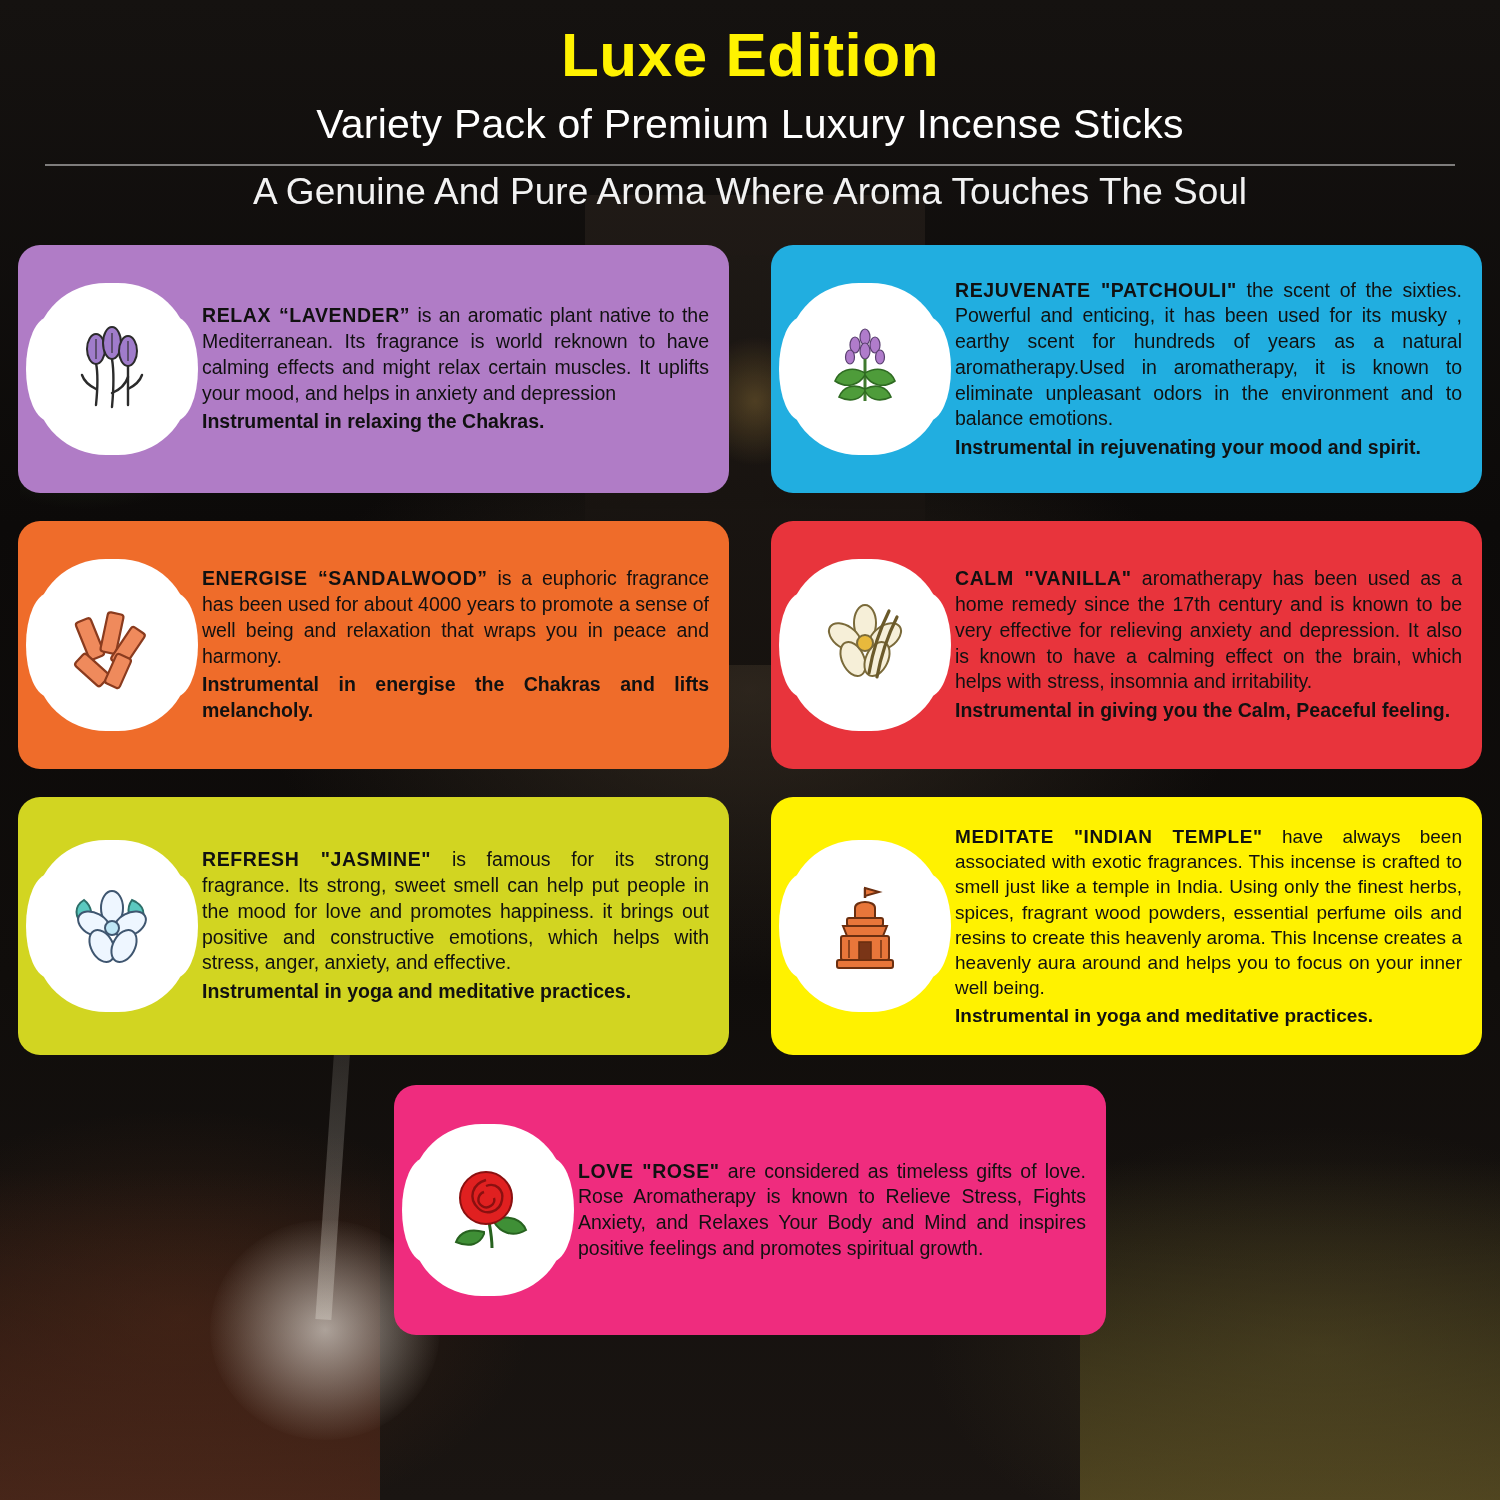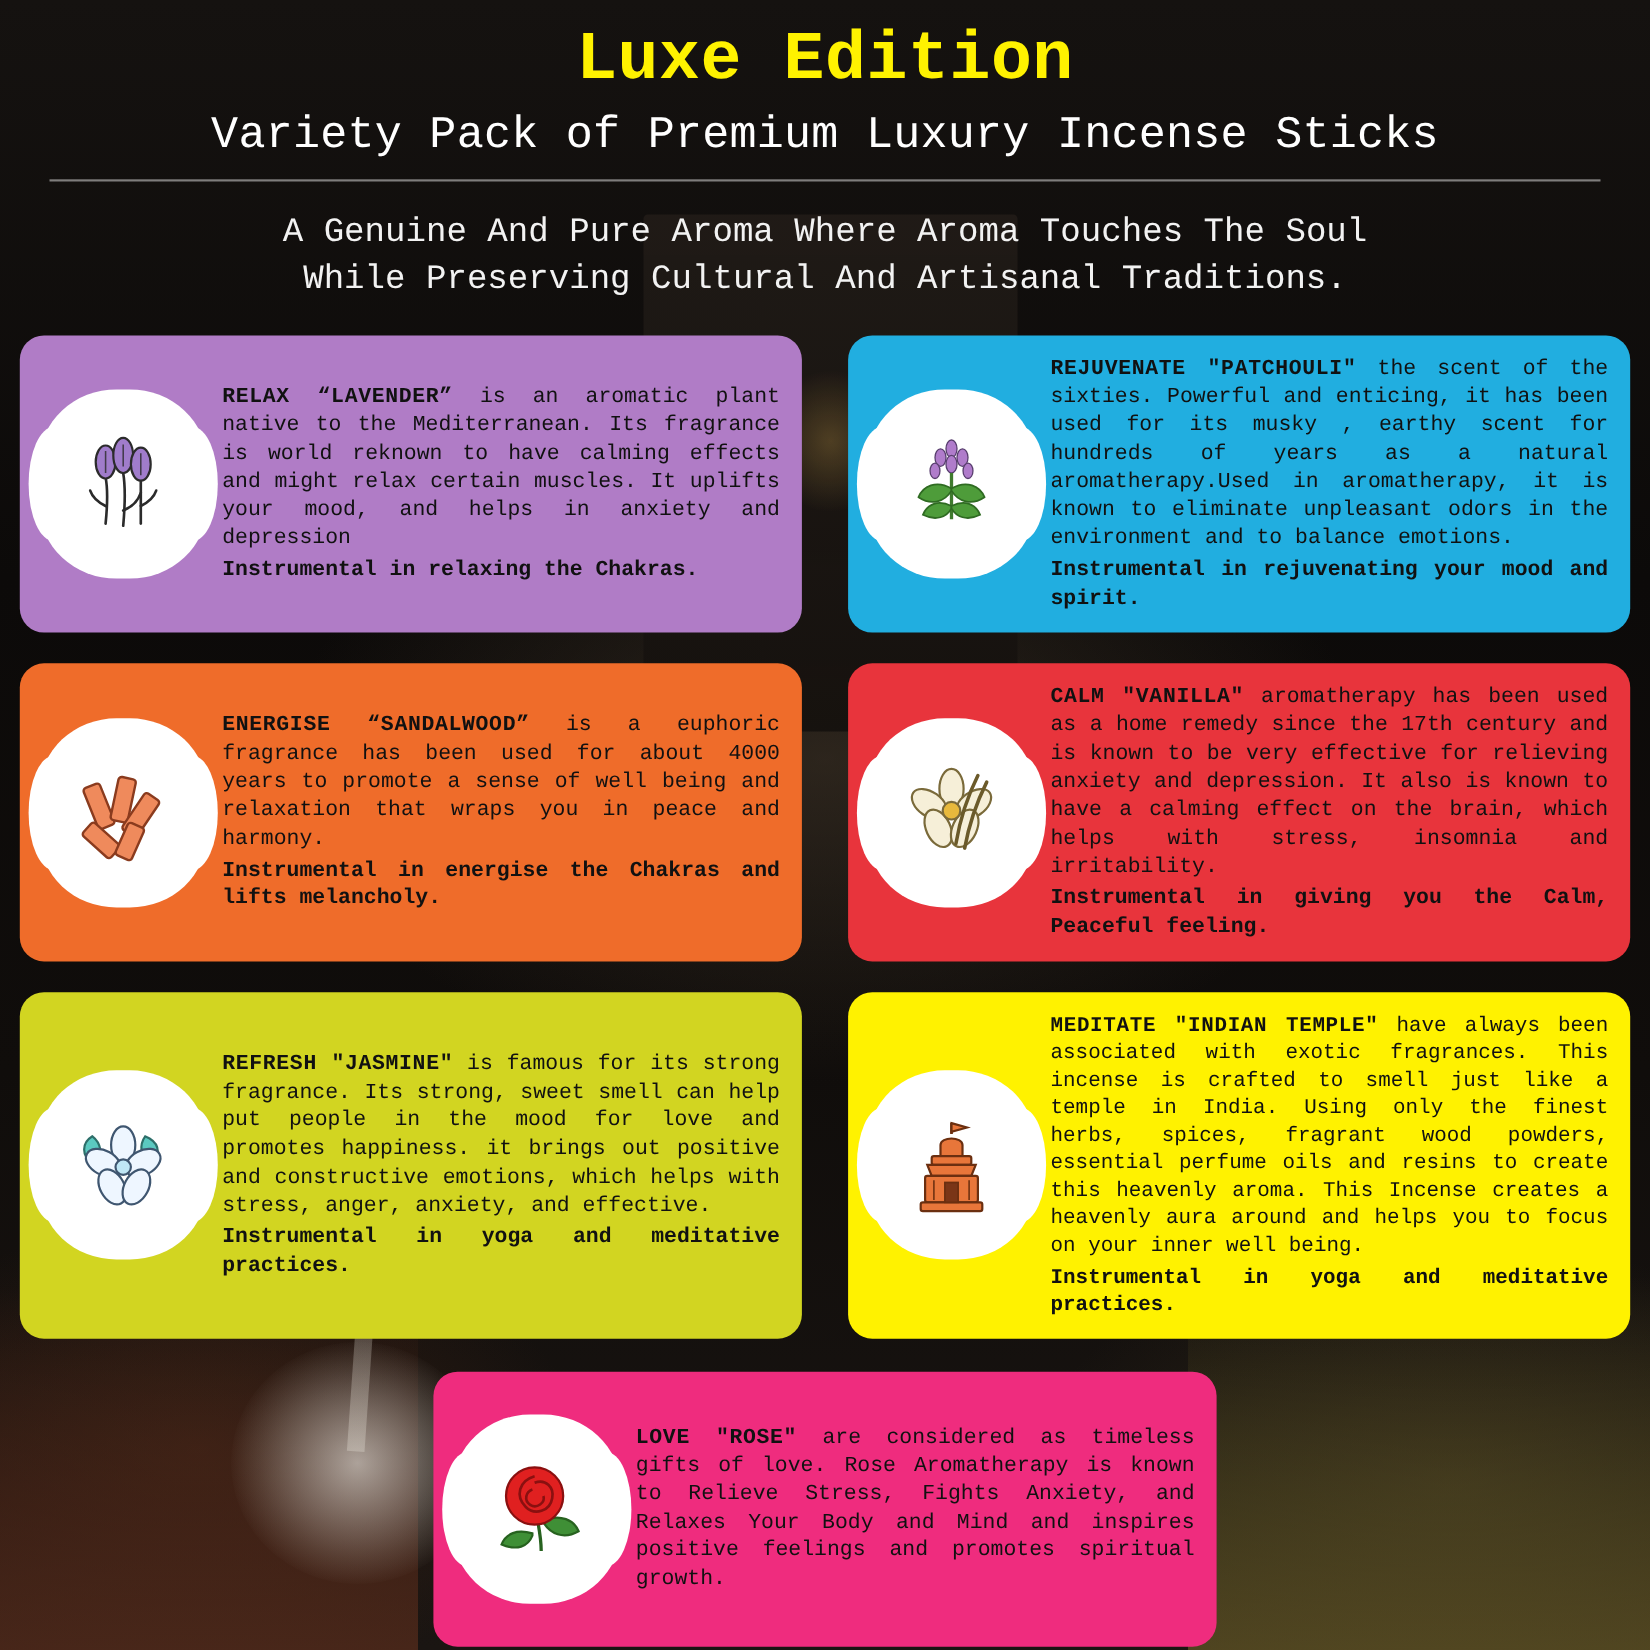--- a/index.html
+++ b/index.html
@@ -18,7 +18,6 @@
       radial-gradient(ellipse 560px 320px at 88% 90%, rgba(110,95,50,0.28) 0%, rgba(10,8,6,0) 70%),
       linear-gradient(180deg, #151210 0%, #0c0a09 35%, #100d0b 65%, #1a1512 100%);
     overflow: hidden;
-    font-family: Liberation Mono, monospace;
   }
   
   .bg-prop { position: absolute; pointer-events: none; }

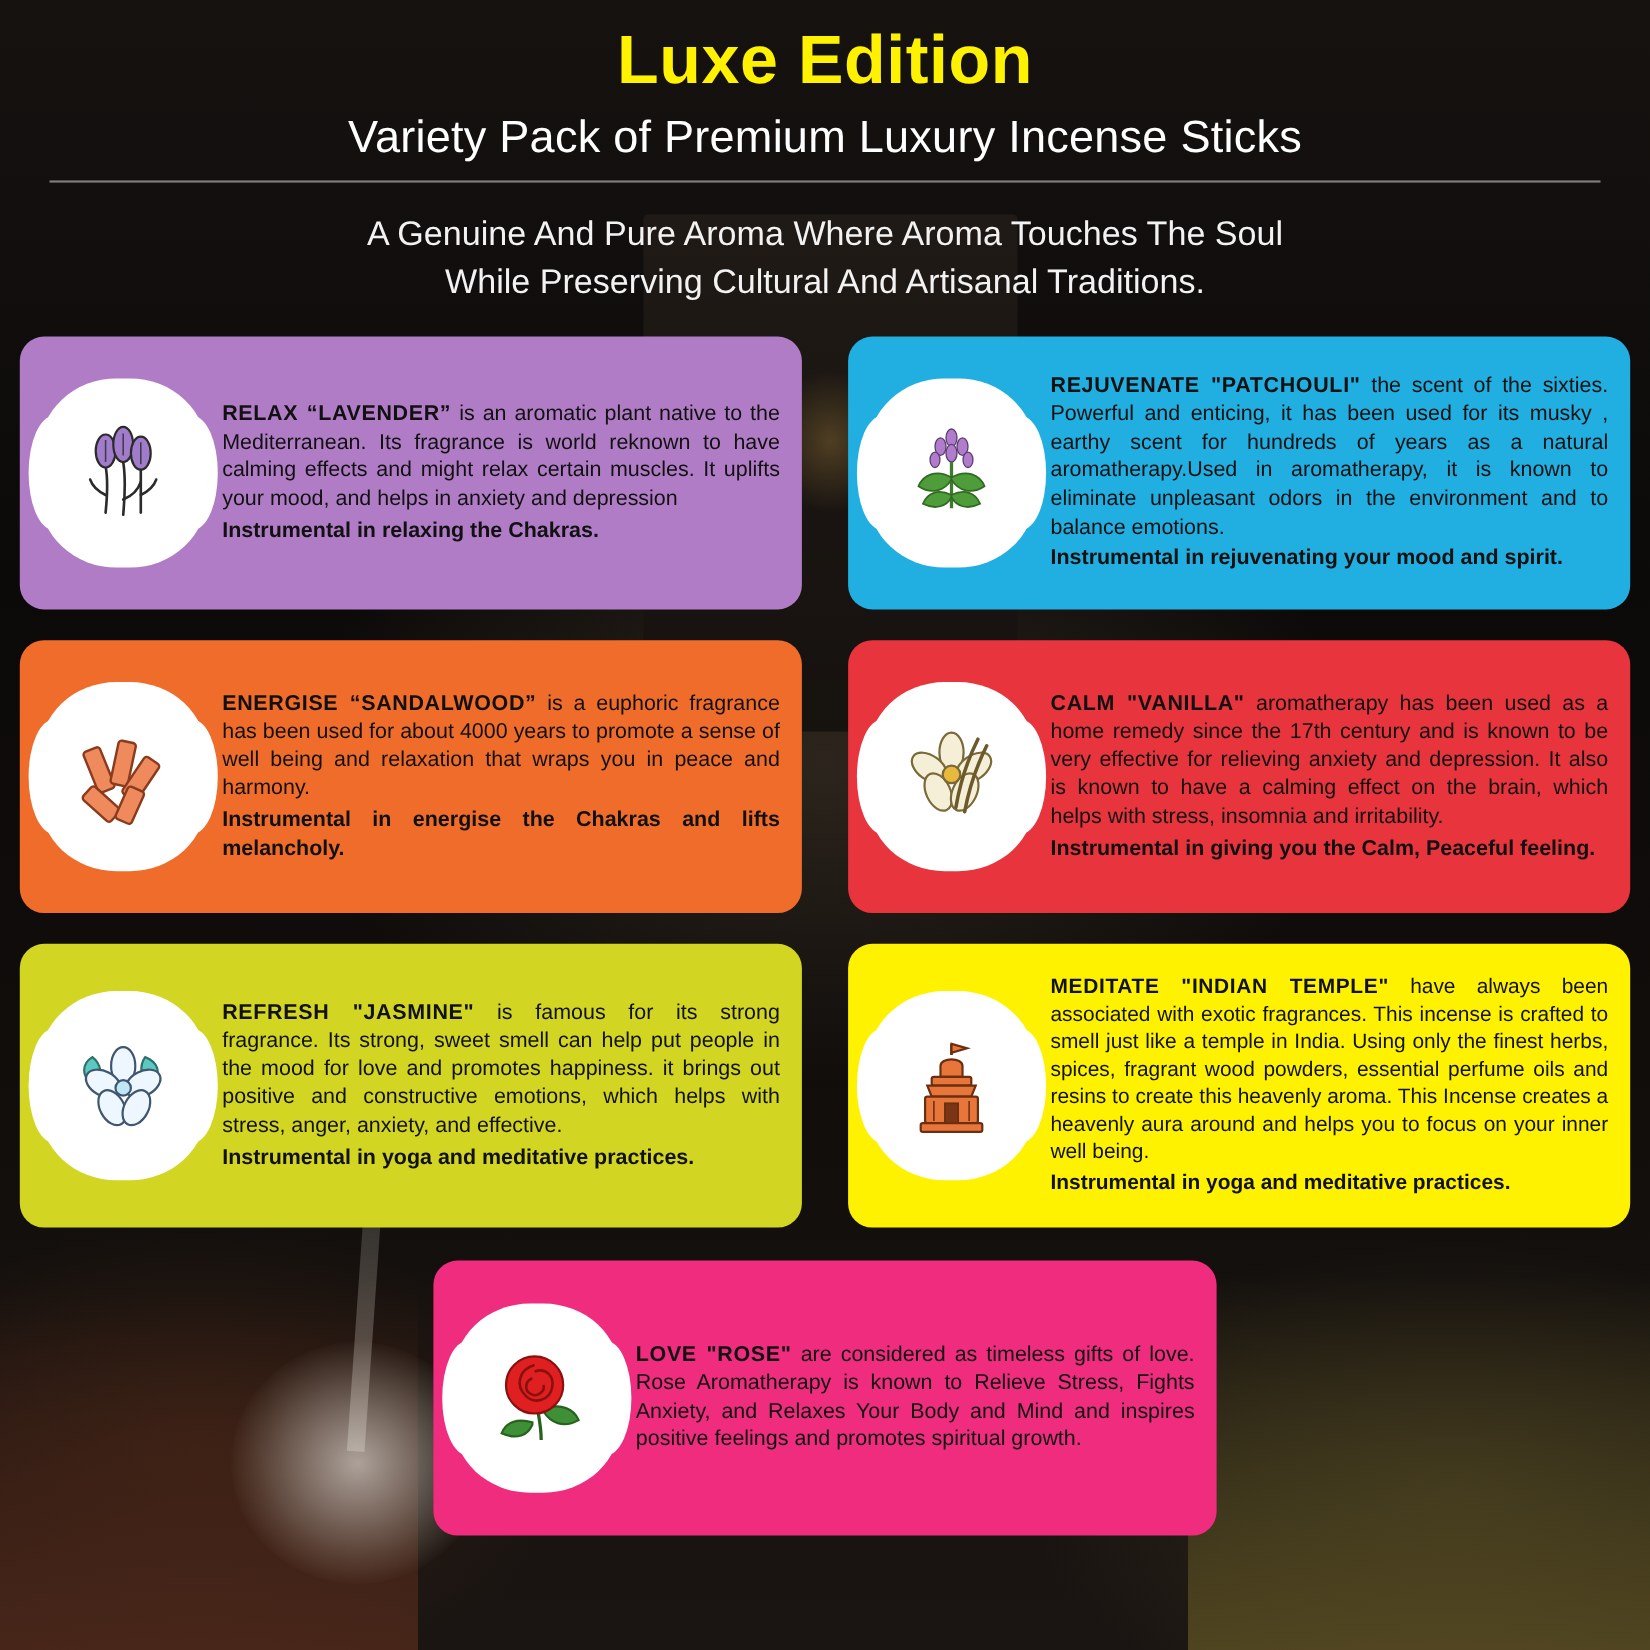--- a/index.html
+++ b/index.html
@@ -69,7 +69,7 @@
     background: rgba(215,215,215,.55);
   }
   .tagline {
-    margin-top: 26px; color: #f2f2f2; font-size: 31px; line-height: 1.38;
+    color: #f2f2f2; font-size: 37px; line-height: 1.38;
     font-weight: 400;
   }
 

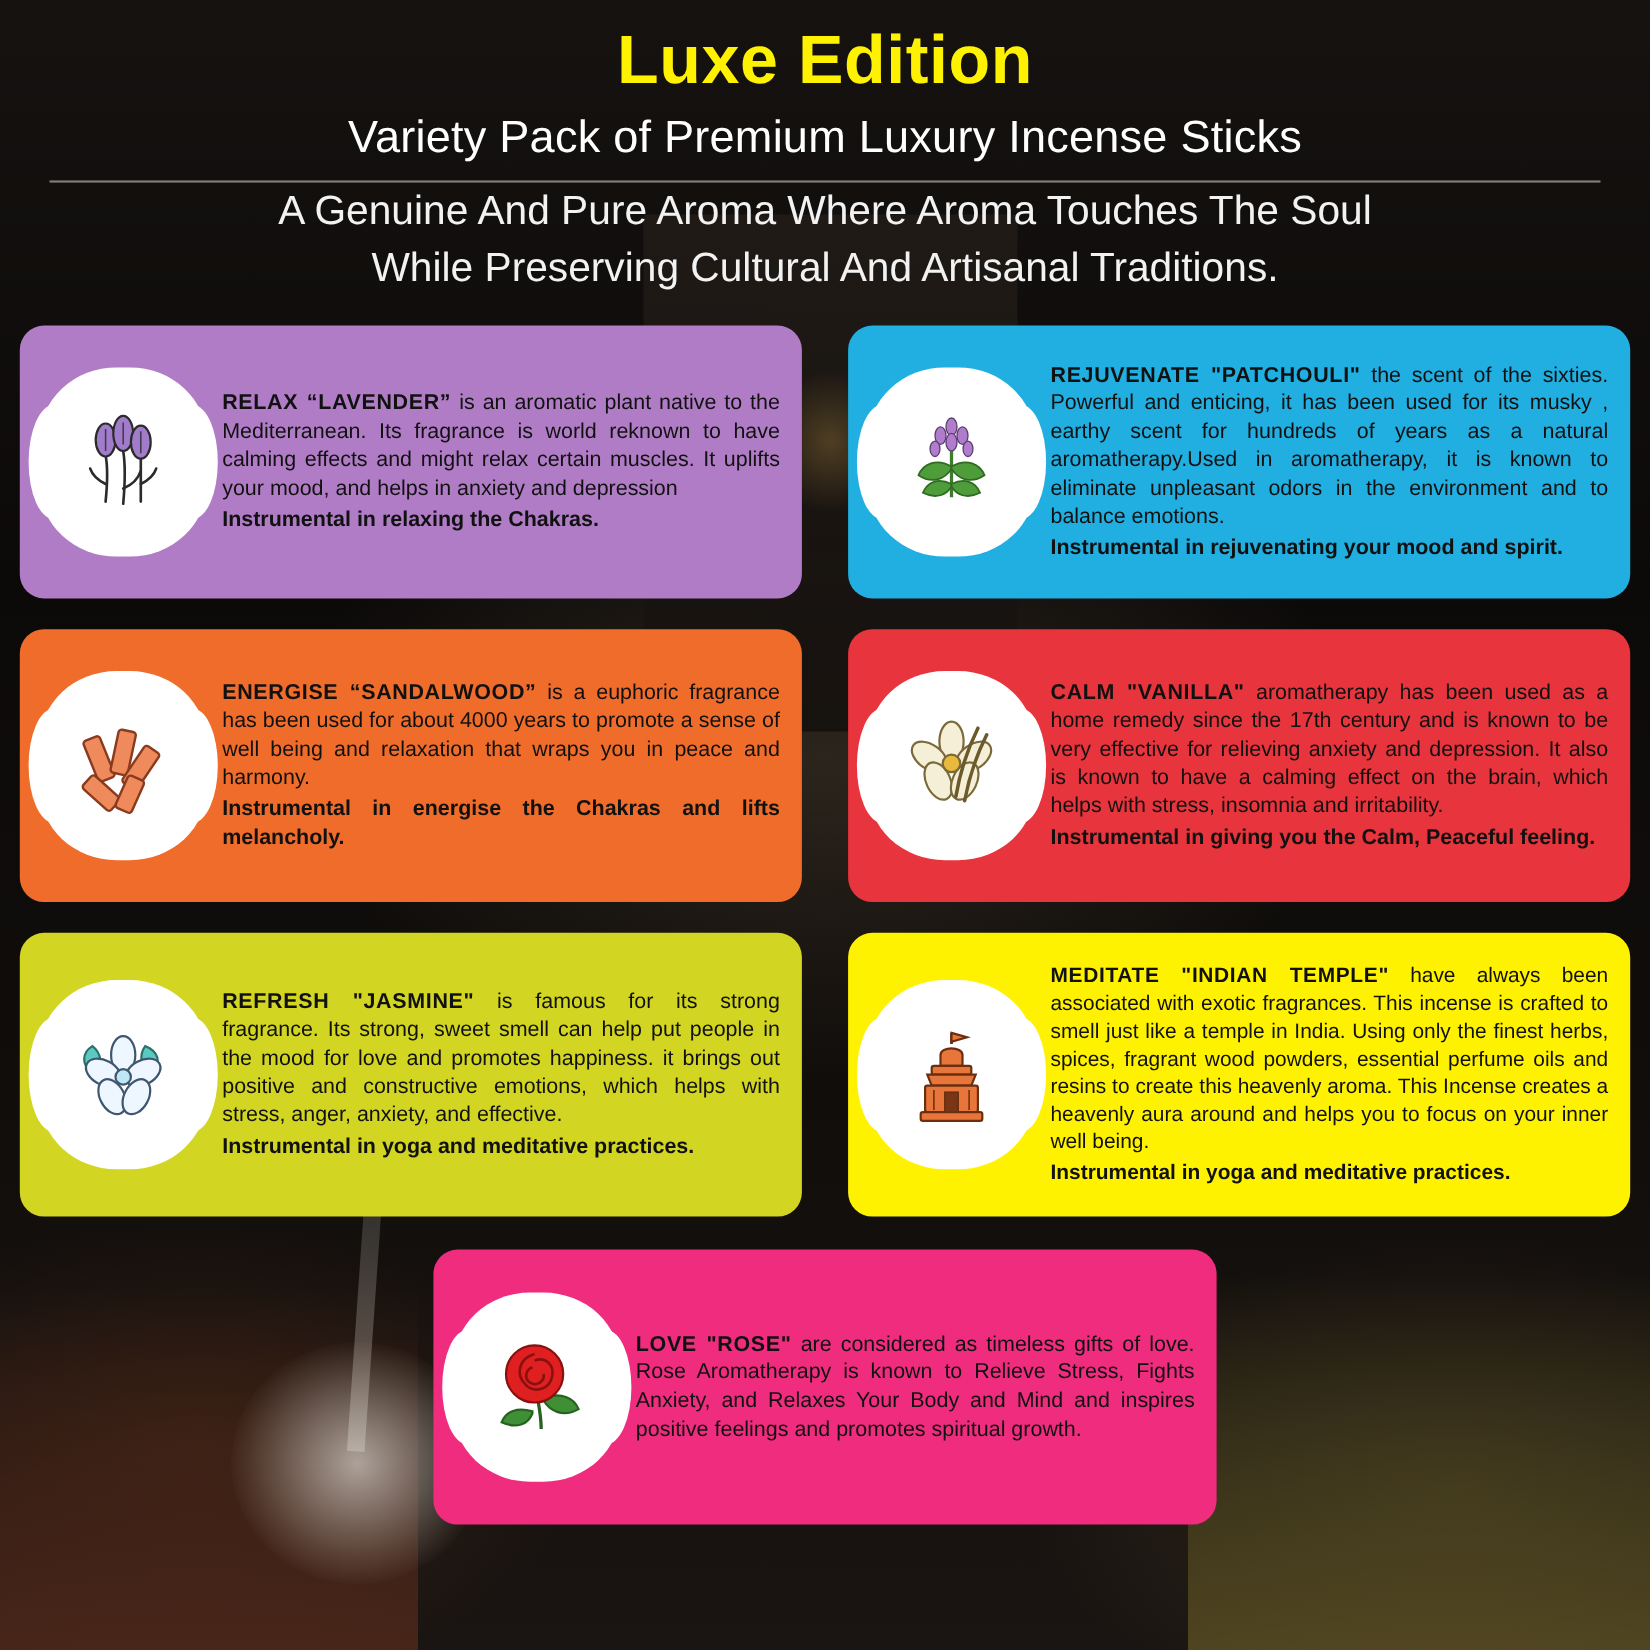--- a/index.html
+++ b/index.html
@@ -155,7 +155,6 @@
     <div class="rule"></div>
     <div class="tagline">
       <div>A Genuine And Pure Aroma Where Aroma Touches The Soul</div>
-      <div>While Preserving Cultural And Artisanal Traditions.</div>
     </div>
   </div>
 

